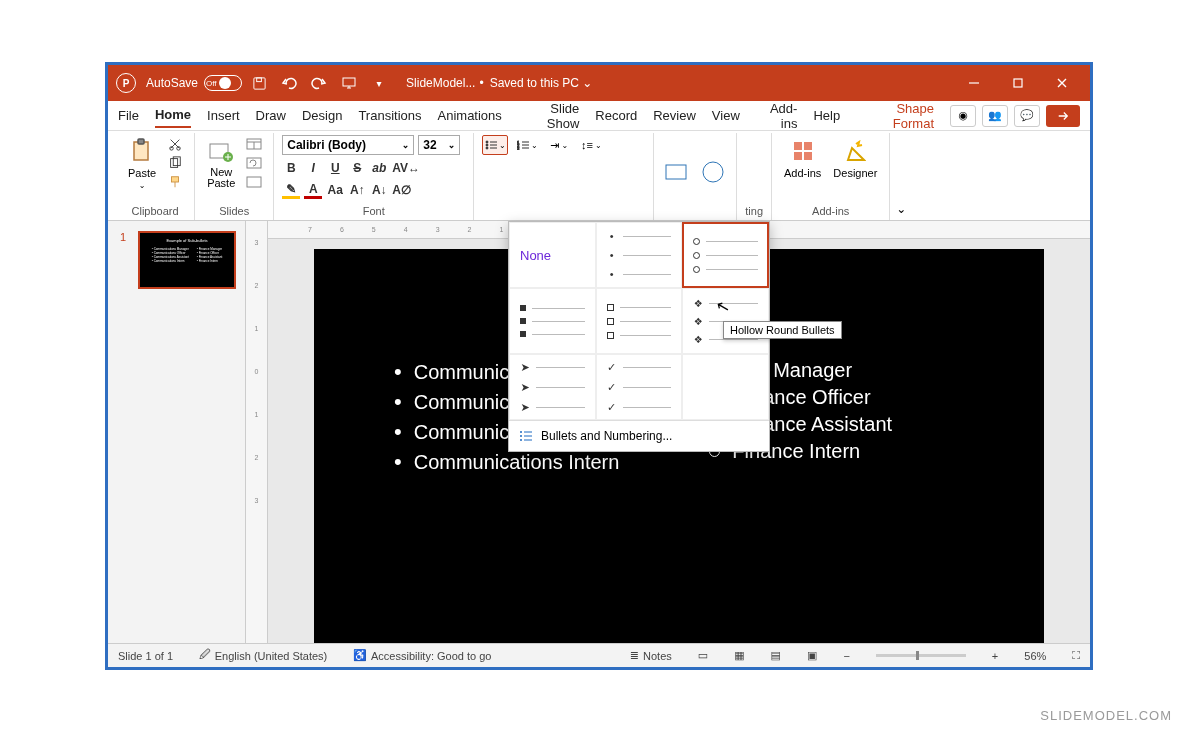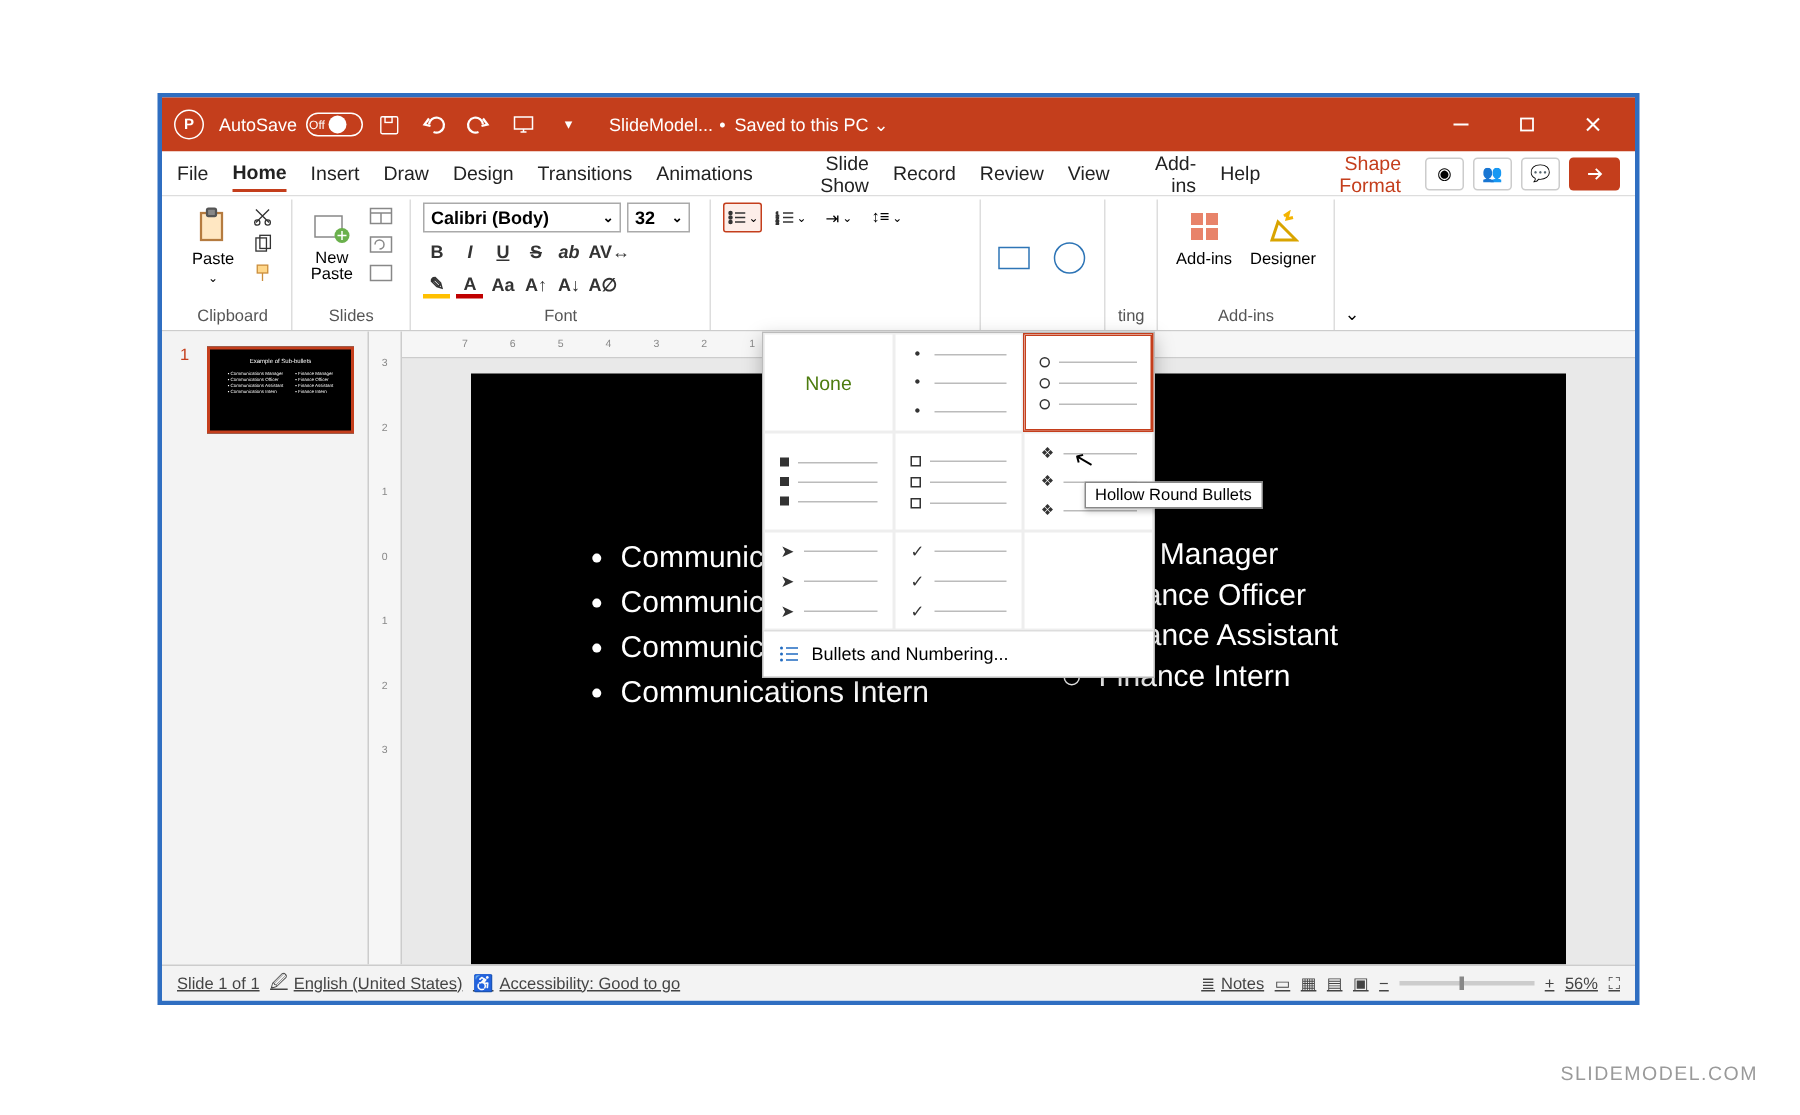--- a/index.html
+++ b/index.html
@@ -78,7 +78,7 @@
 .bullets-dd { position:absolute; left:400px; top:0px; width:262px; background:#fff; border:1px solid #bbb; box-shadow:0 4px 12px rgba(0,0,0,.25); z-index:50; }
 .bullets-grid { display:grid; grid-template-columns: repeat(3, 1fr); }
 .bop { height:66px; border:1px solid #eee; display:flex; flex-direction:column; justify-content:center; gap:7px; padding:6px 10px; cursor:pointer; font-size:10px;}
-.bop.none { align-items:center; justify-content:center; font-size:13px; color:#4d7c0f;}
+.bop.none { align-items:flex-start; justify-content:center; font-size:13px; color:#6d28d9;}
 .bop.hover { border:1px solid #c43e1c; box-shadow: inset 0 0 0 1px #c43e1c;}
 .bop .bline { display:flex; align-items:center; gap:6px;}
 .bop .bline .dash { flex:1; height:1px; background:#bbb;}

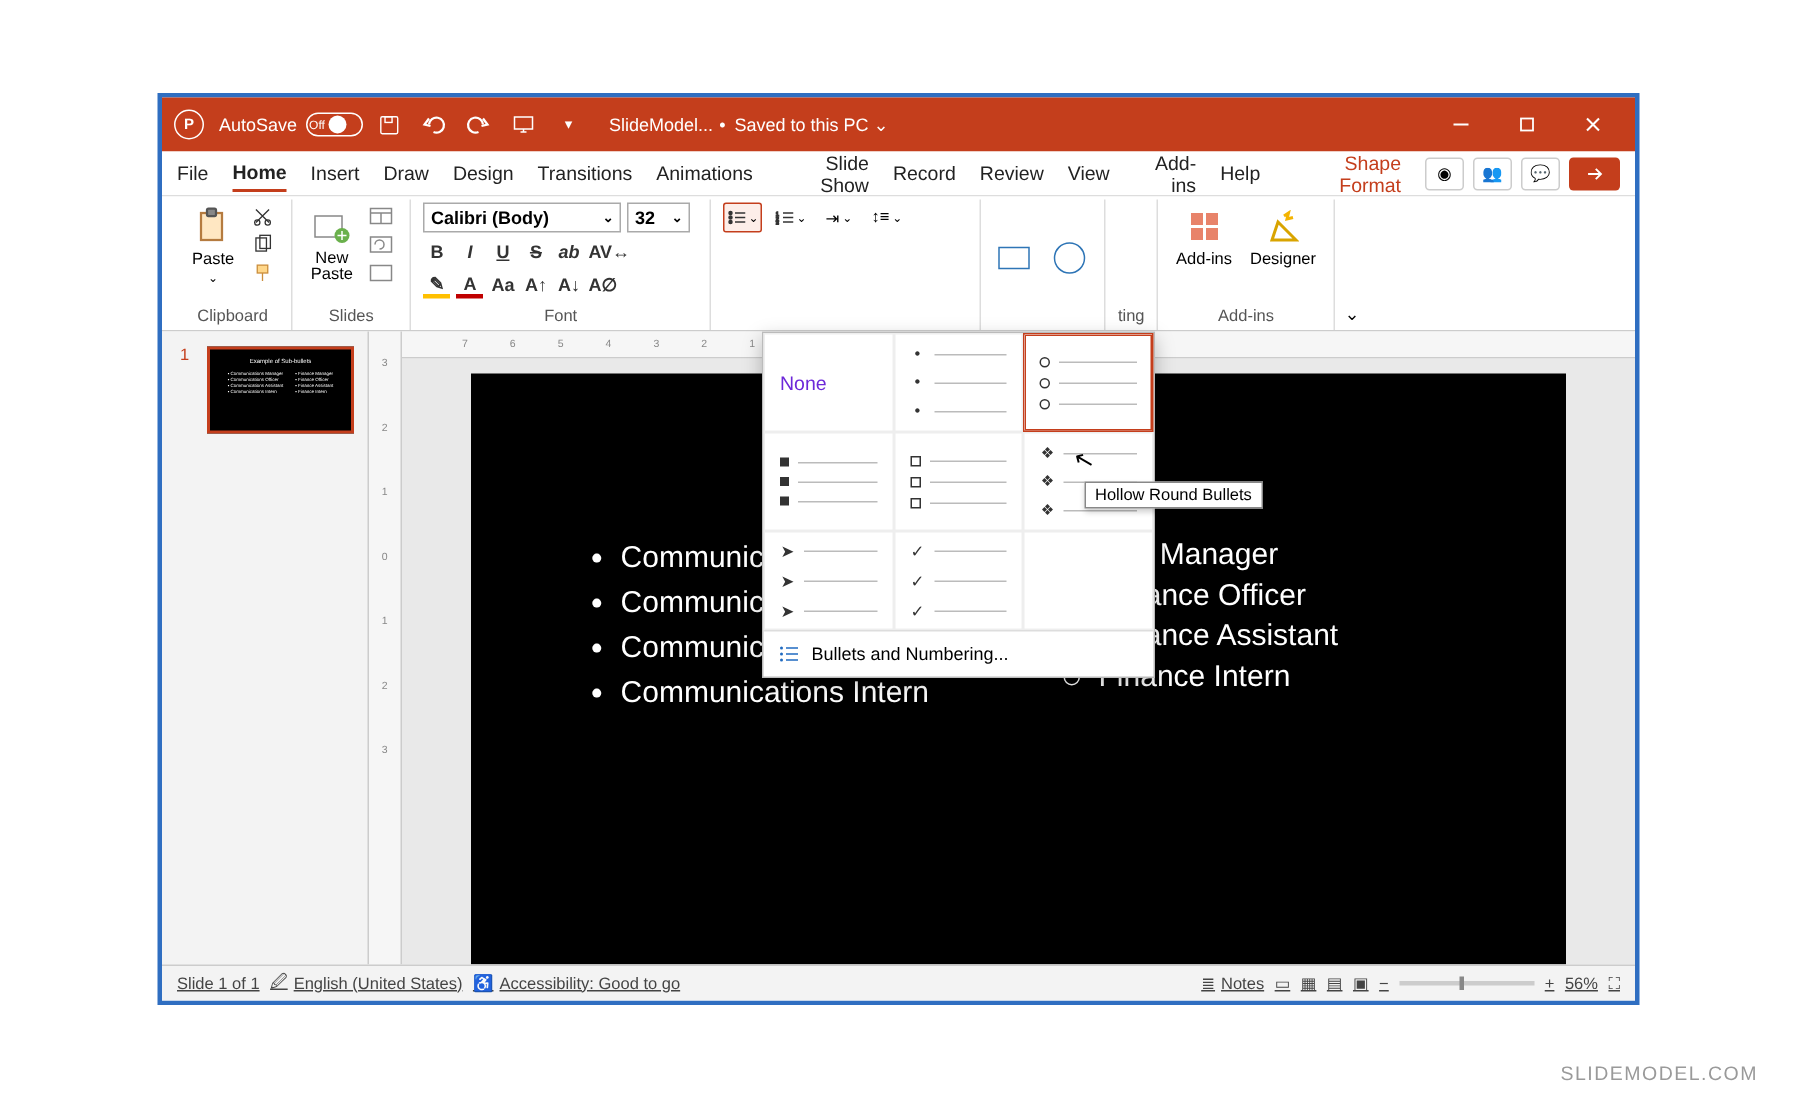--- a/index.html
+++ b/index.html
@@ -95,7 +95,7 @@
 .cursor-arrow { position:absolute; left:608px; top:76px; z-index:61; font-size:16px; transform:rotate(-15deg);}
 
 
-.statusbar { position:absolute; left:0; right:0; bottom:0; height:24px; background:#f3f3f3; border-top:1px solid #ccc; display:flex; align-items:center; font-size:11px; color:#444; padding:0 10px; gap:7px;text-decoration:underline;}
+.statusbar { position:absolute; left:0; right:0; bottom:0; height:24px; background:#f3f3f3; border-top:1px solid #ccc; display:flex; align-items:center; font-size:11px; color:#444; padding:0 10px; gap:26px;}
 .statusbar .spacer{flex:1;}
 .statusbar .sbtn{display:flex; align-items:center; gap:4px; cursor:pointer;}
 .zoom-slider { width:90px; height:3px; background:#ccc; position:relative;}

